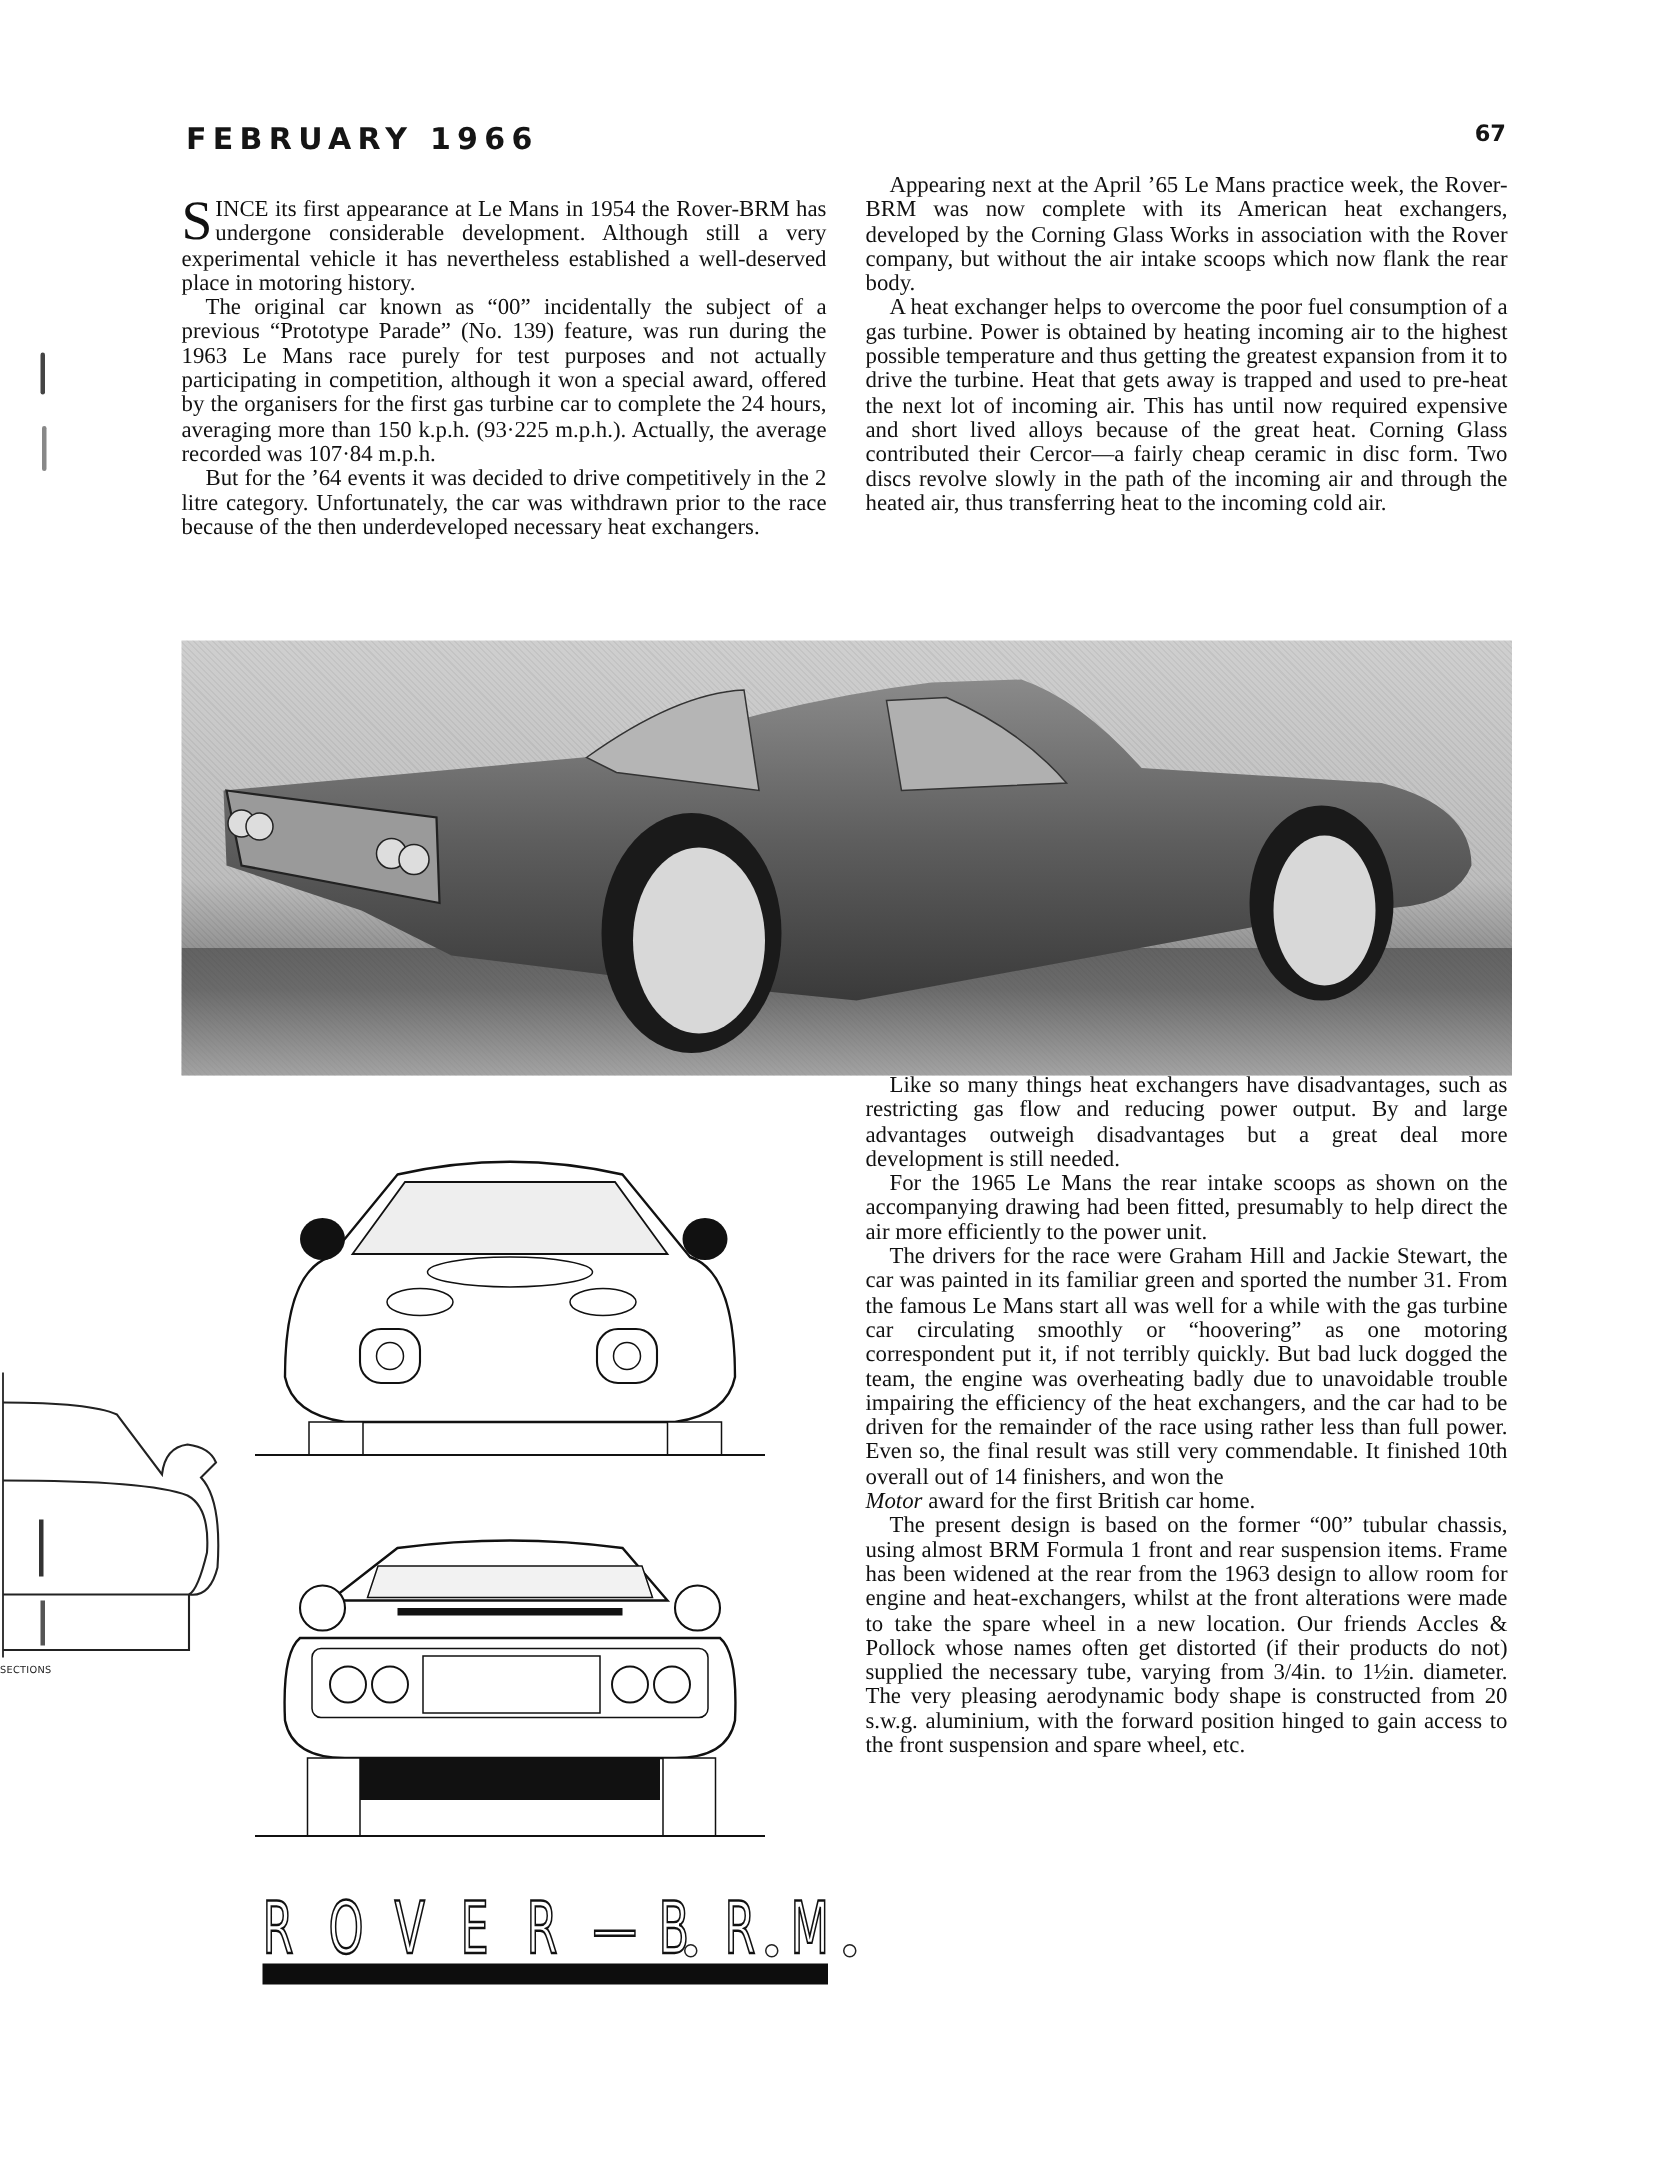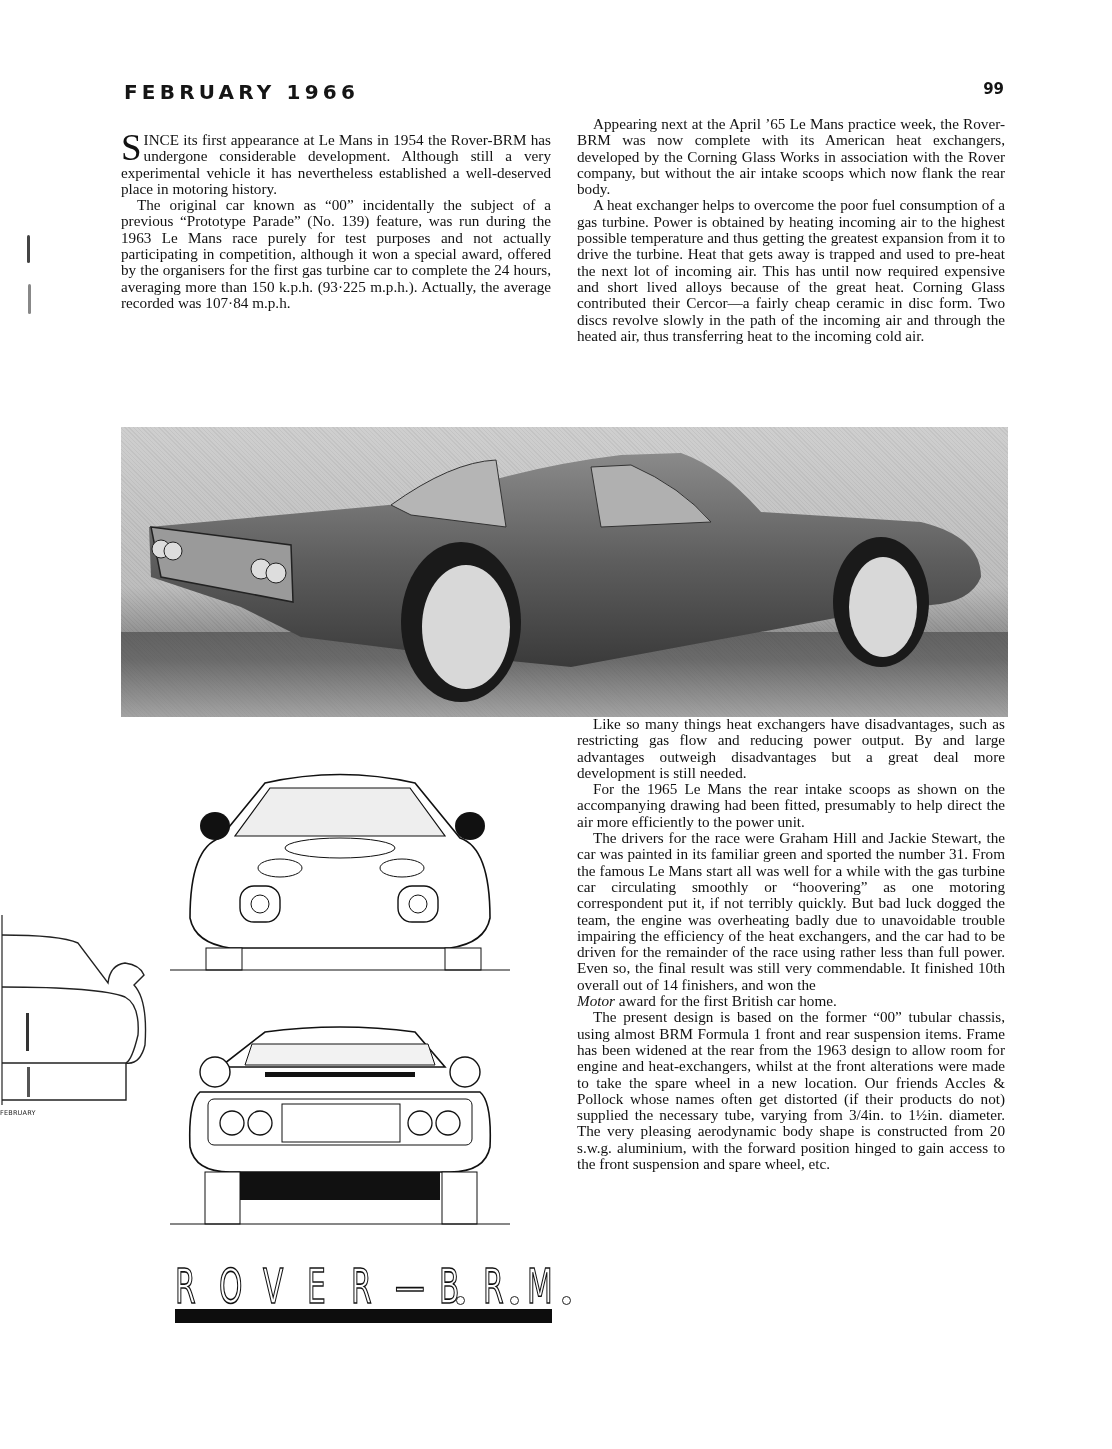--- a/index.html
+++ b/index.html
@@ -38,7 +38,7 @@
 
 <div class="header">
   <div class="running-head">FEBRUARY 1966</div>
-  <div class="page-number">99</div>
+  <div class="page-number">67</div>
 </div>
 
 <div class="col col-left">

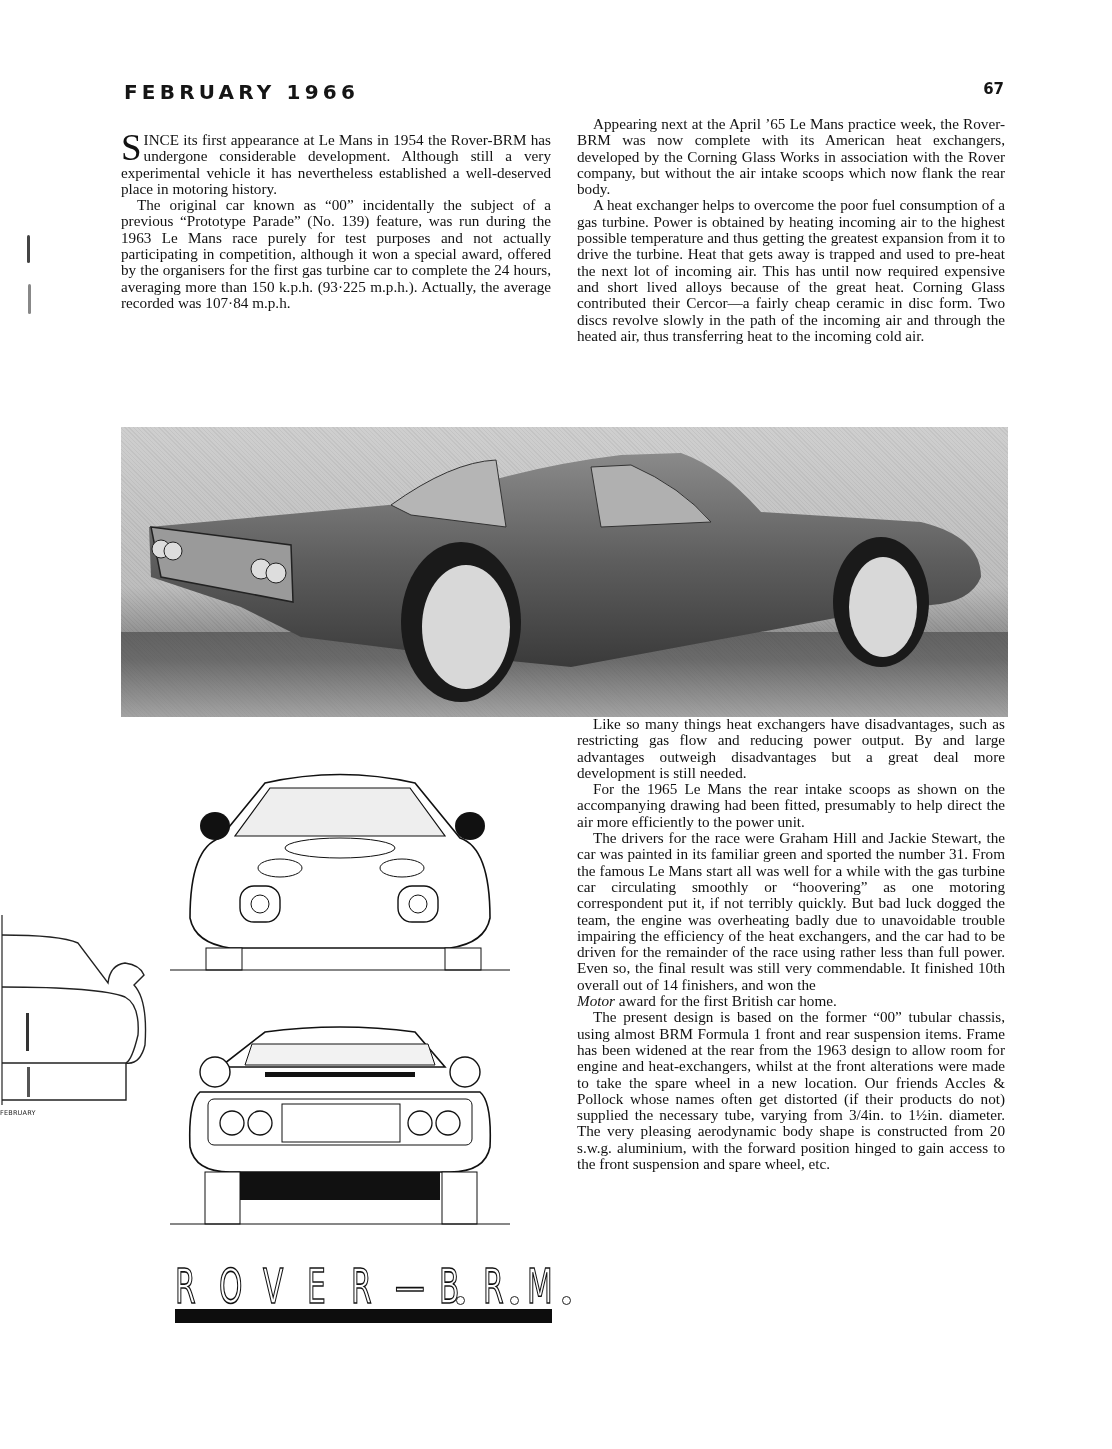--- a/index.html
+++ b/index.html
@@ -44,6 +44,7 @@
 <div class="col col-left">
   <p class="noindent"><span class="dropcap">S</span><span>INCE its first appearance at Le Mans in 1954 the Rover-BRM has undergone considerable development. Although still a very experimental vehicle it has nevertheless established a well-deserved place in motoring history.</span></p>
   <p>The original car known as “00” incidentally the subject of a previous “Prototype Parade” (No. 139) feature, was run during the 1963 Le Mans race purely for test purposes and not actually participating in competition, although it won a special award, offered by the organisers for the first gas turbine car to complete the 24 hours, averaging more than 150 k.p.h. (93·225 m.p.h.). Actually, the average recorded was 107·84 m.p.h.</p>
+  <p>But for the ’64 events it was decided to drive competitively in the 2 litre category. Unfortunately, the car was withdrawn prior to the race because of the then underdeveloped necessary heat exchangers.</p>
 </div>
 
 <div class="col col-right">

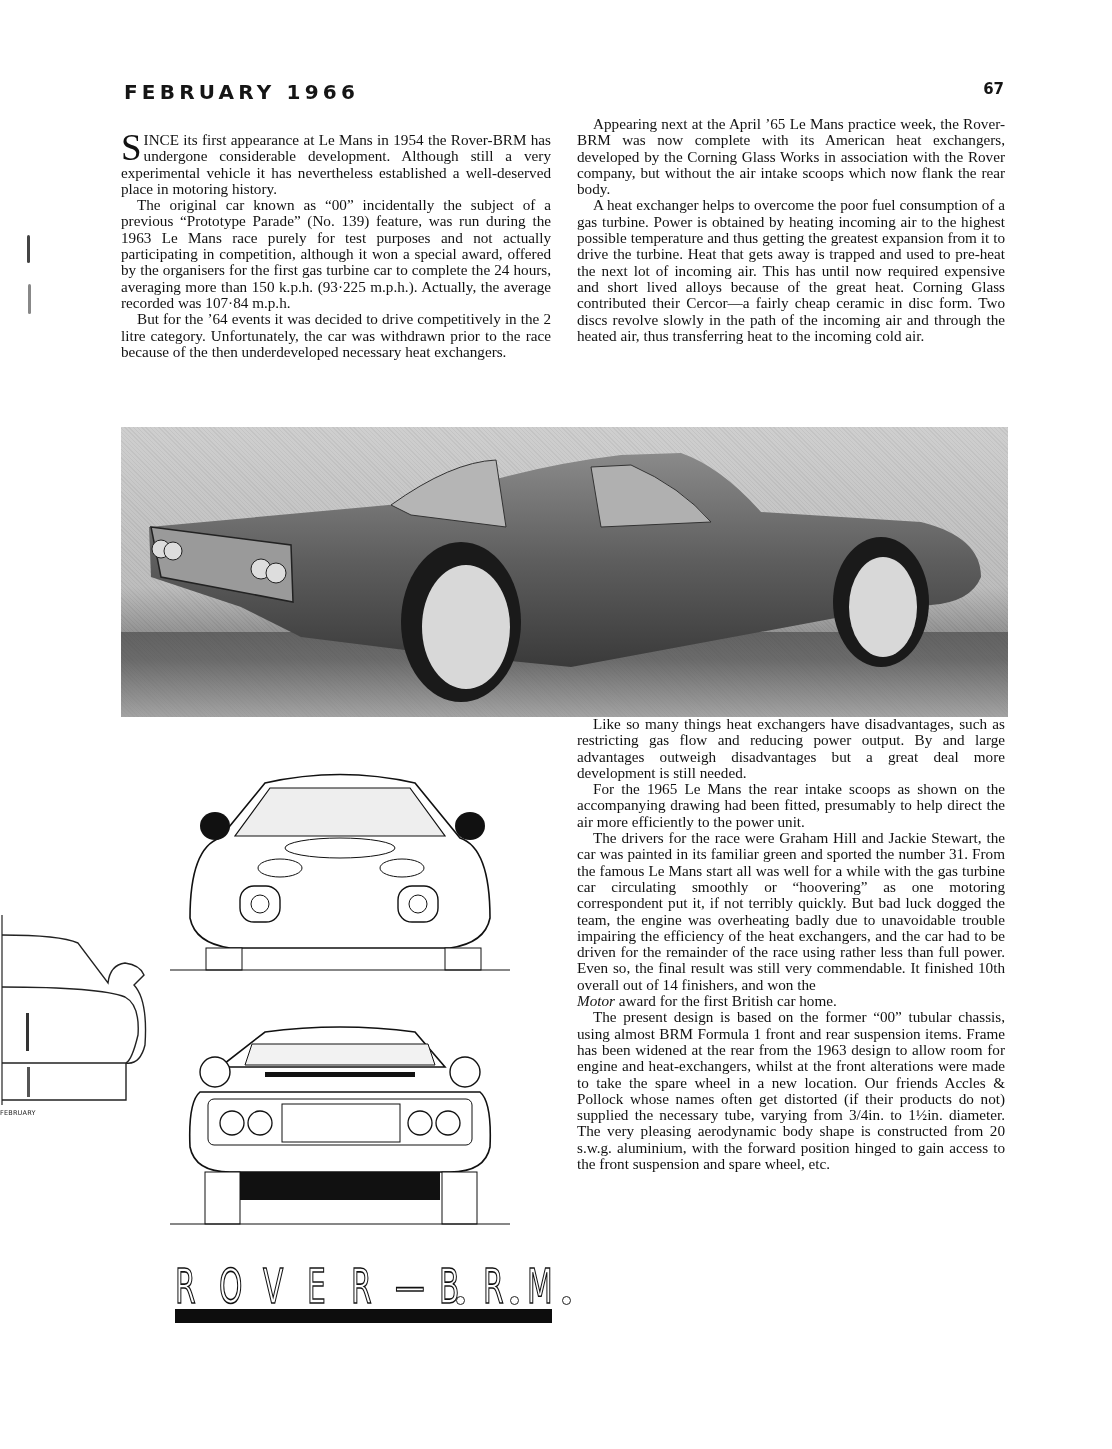--- a/index.html
+++ b/index.html
@@ -93,7 +93,7 @@
   <rect x="26" y="108" width="3" height="38" fill="#333"></rect>
   <rect x="27" y="162" width="3" height="30" fill="#555"></rect>
 </svg>
-<div class="sections-label">FEBRUARY</div>
+<div class="sections-label">SECTIONS</div>
 
 <svg class="drawing" style="left:170px;top:768px" width="340" height="210" viewBox="0 0 340 210">
   <path d="M95 15 Q170 -2 245 15 L290 70 Q320 80 320 150 Q315 175 280 180 L60 180 Q25 175 20 150 Q20 80 50 70 Z" fill="#fff" stroke="#111" stroke-width="1.6"></path>

